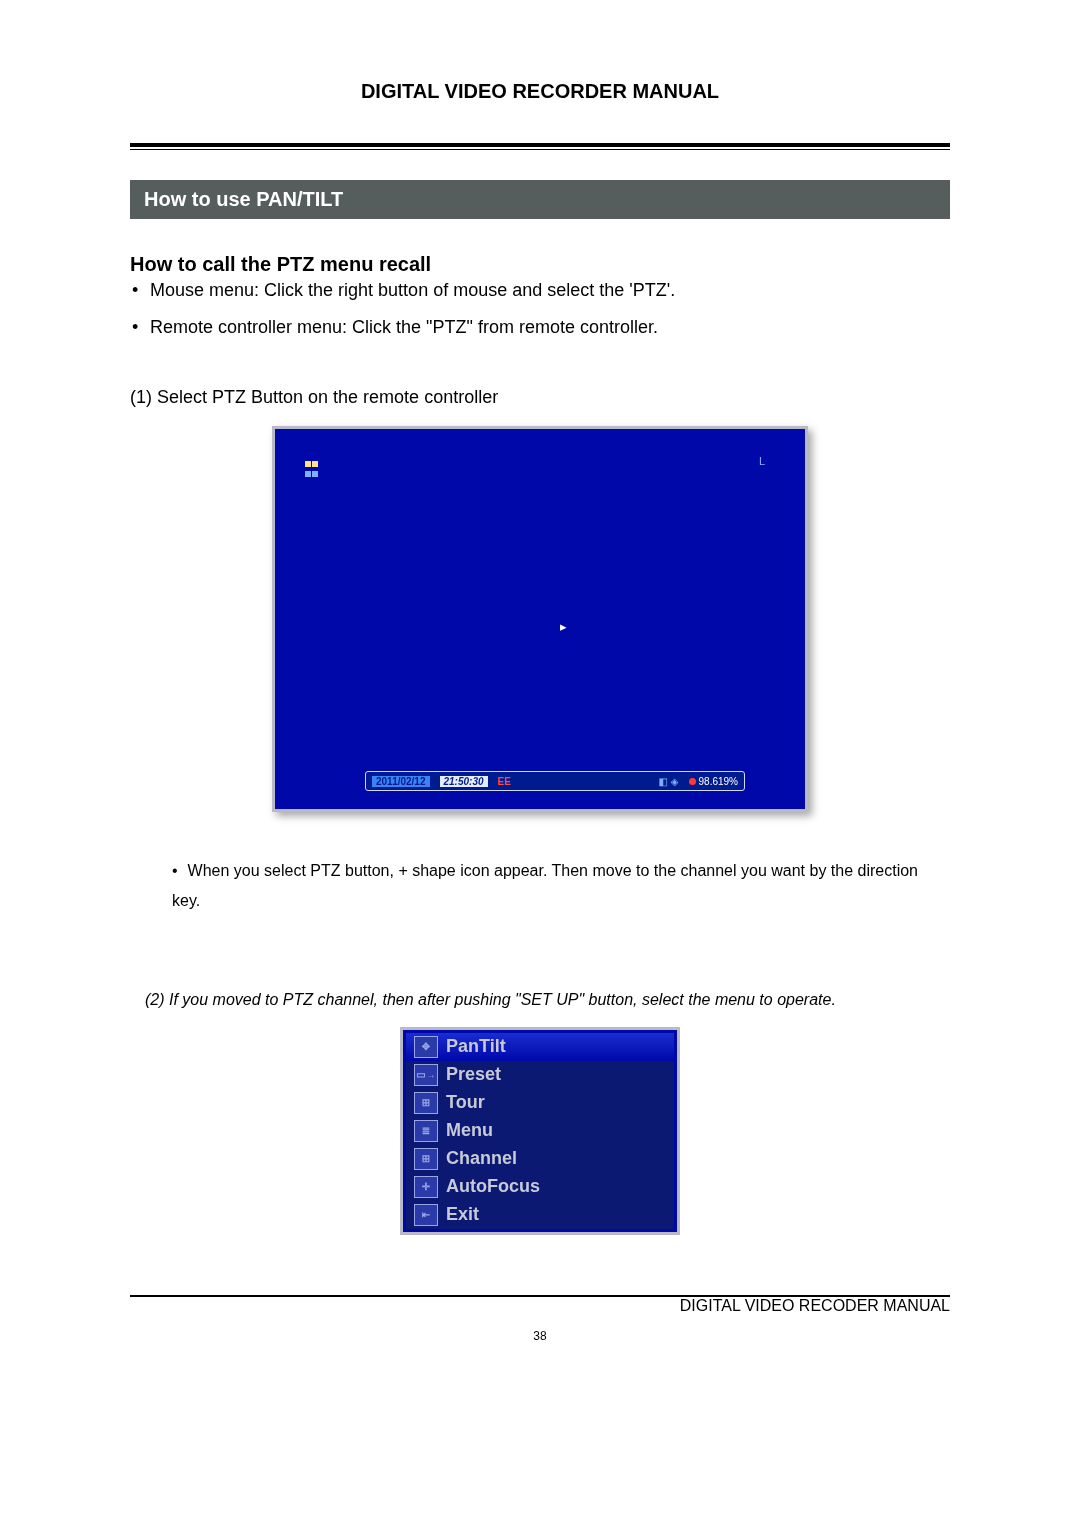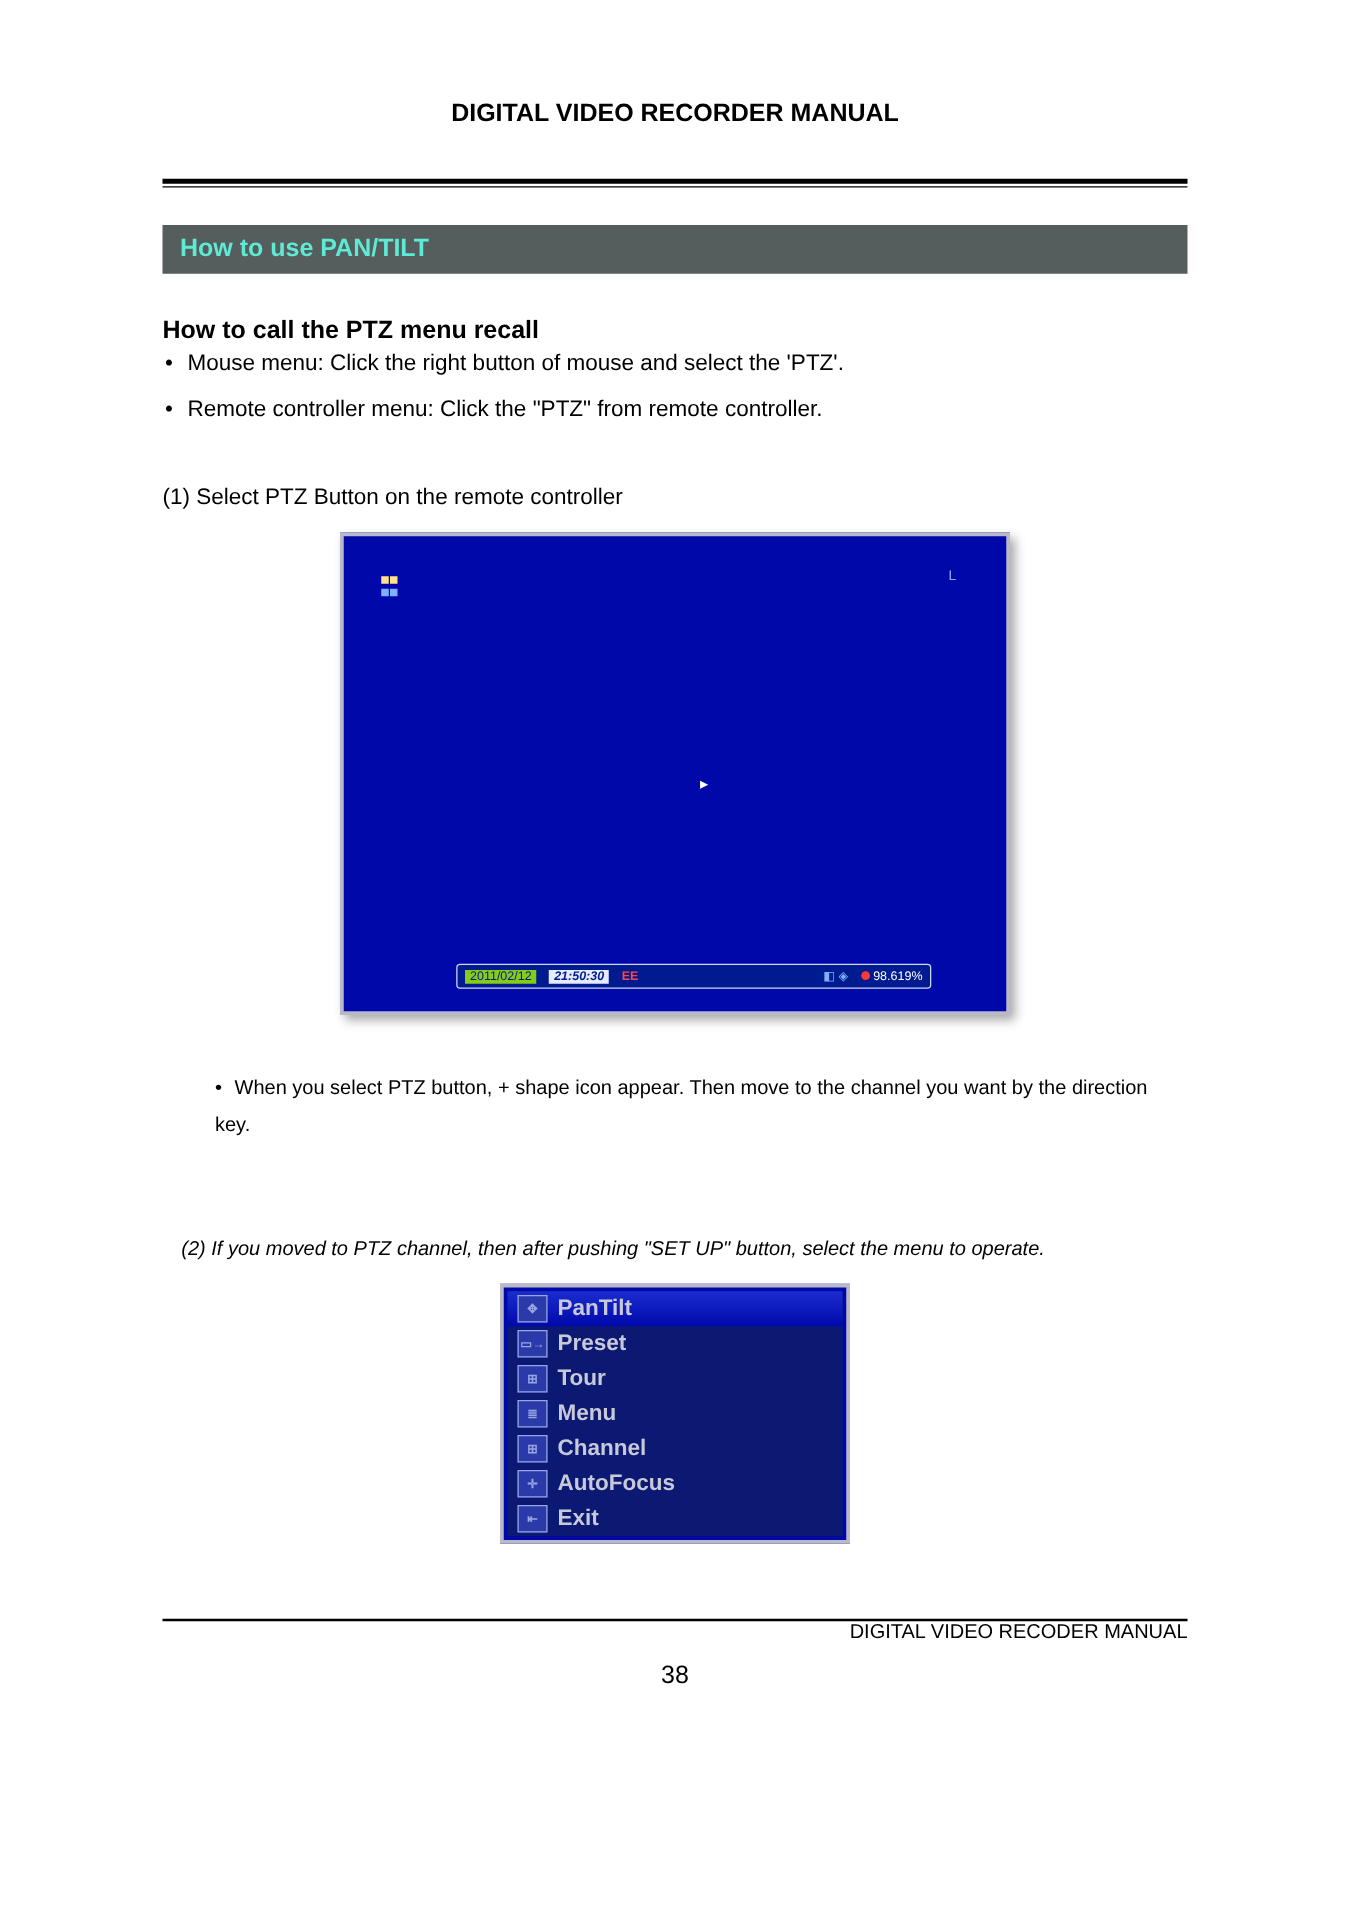--- a/index.html
+++ b/index.html
@@ -31,7 +31,7 @@
   }
   .section-banner {
     background: #555d5d;
-    color: #5eead4;
+    color: #ffffff;
     font-weight: bold;
     font-size: 20px;
     padding: 8px 14px;

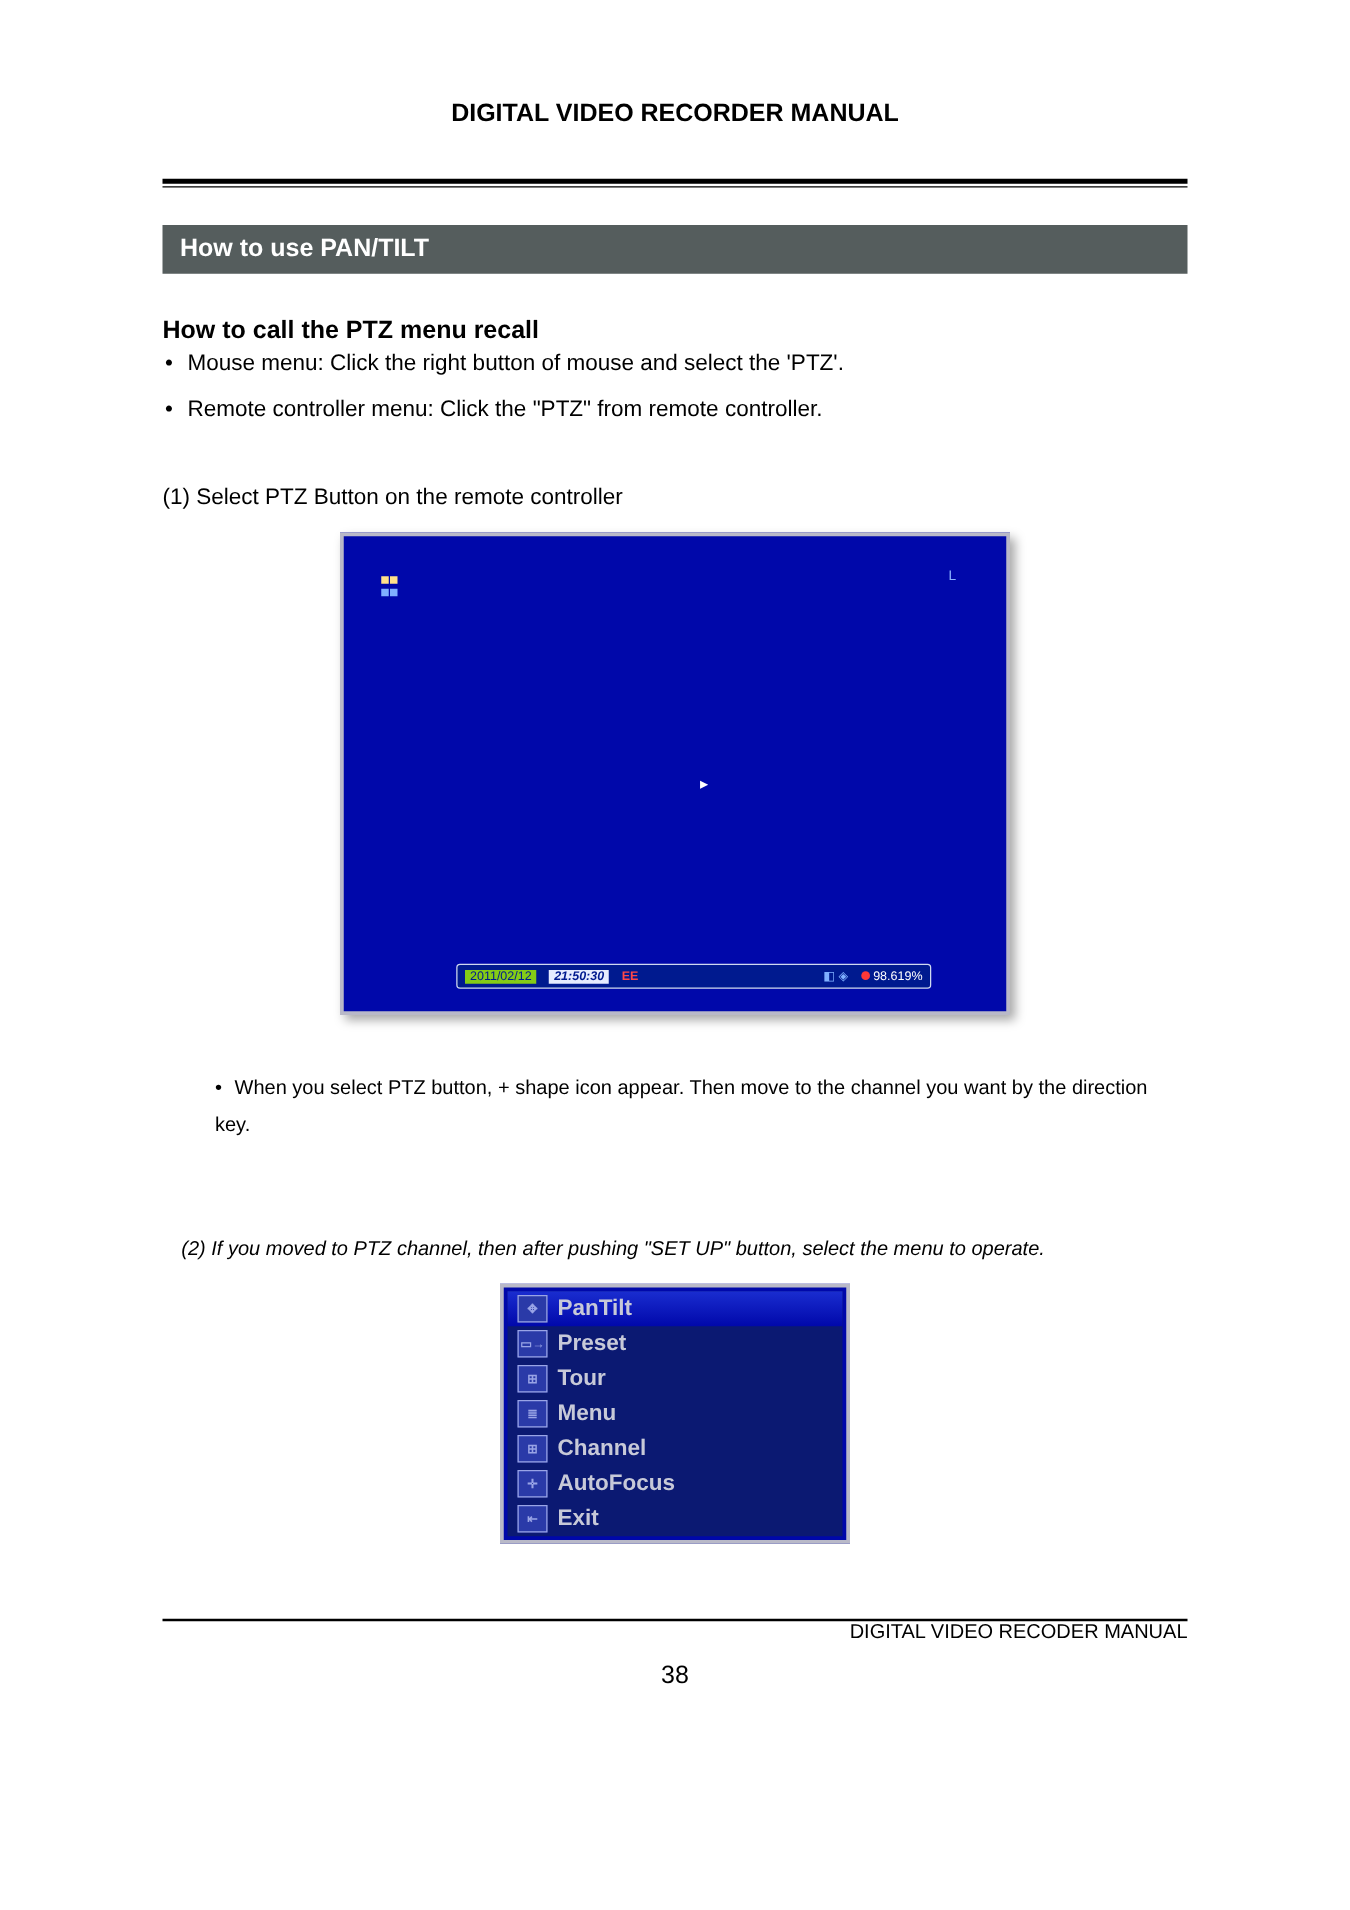--- a/index.html
+++ b/index.html
@@ -122,10 +122,10 @@
     gap: 10px;
   }
   .s1-statusbar .date {
-    background: #84cc16;
+    background: #3b82f6;
     color: #001a8f;
     padding: 0 4px;
-    font-weight: normal;
+    font-weight: bold;
   }
   .s1-statusbar .time {
     background: #e6ecff;

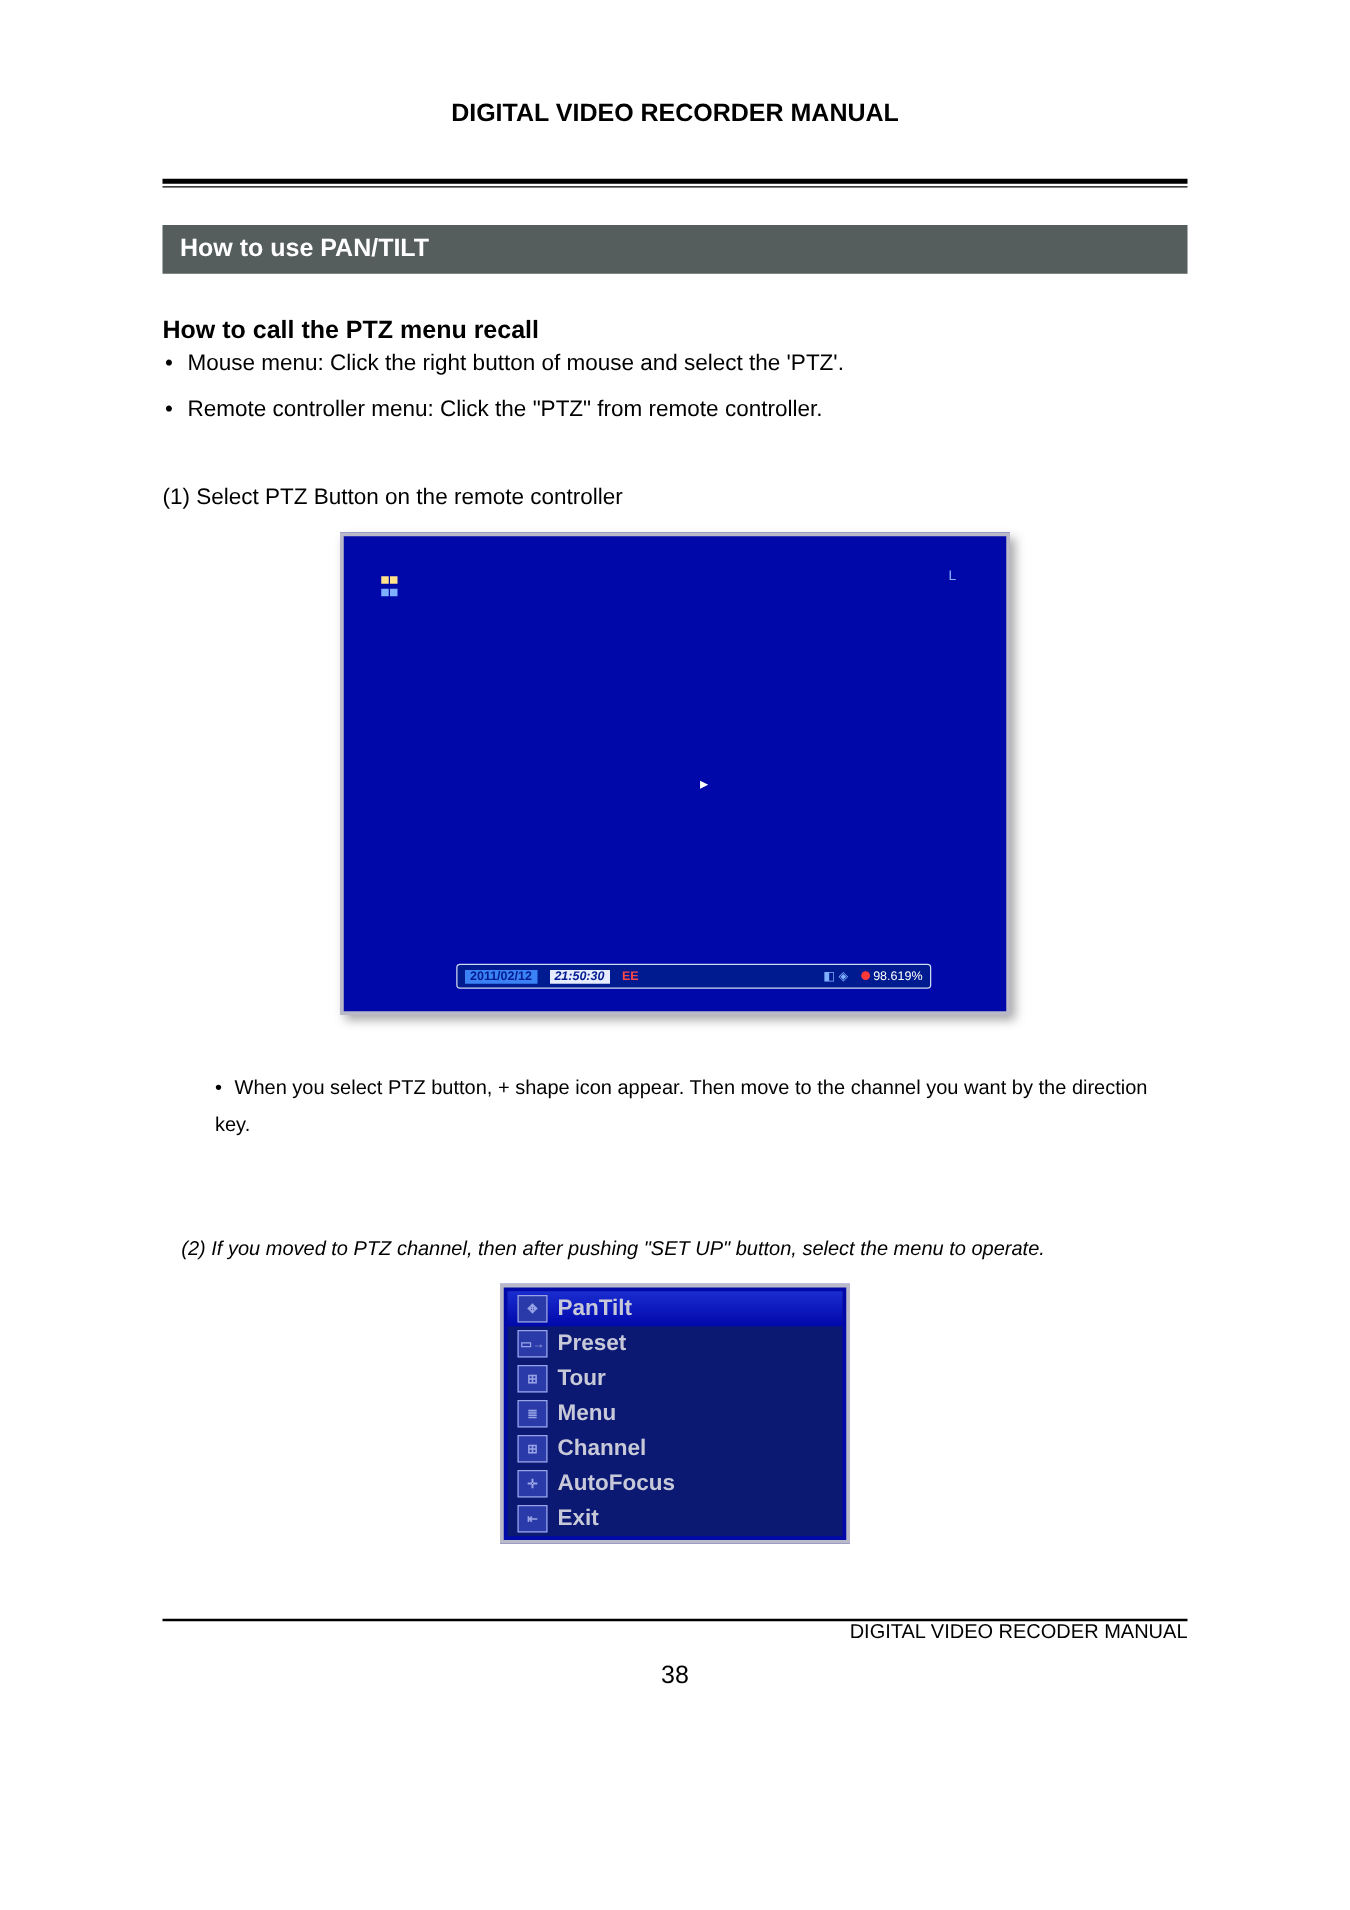--- a/index.html
+++ b/index.html
@@ -211,7 +211,7 @@
   }
   .footer-center {
     text-align: center;
-    font-size: 20px;
+    font-size: 12px;
     margin-top: 14px;
   }
 </style>

